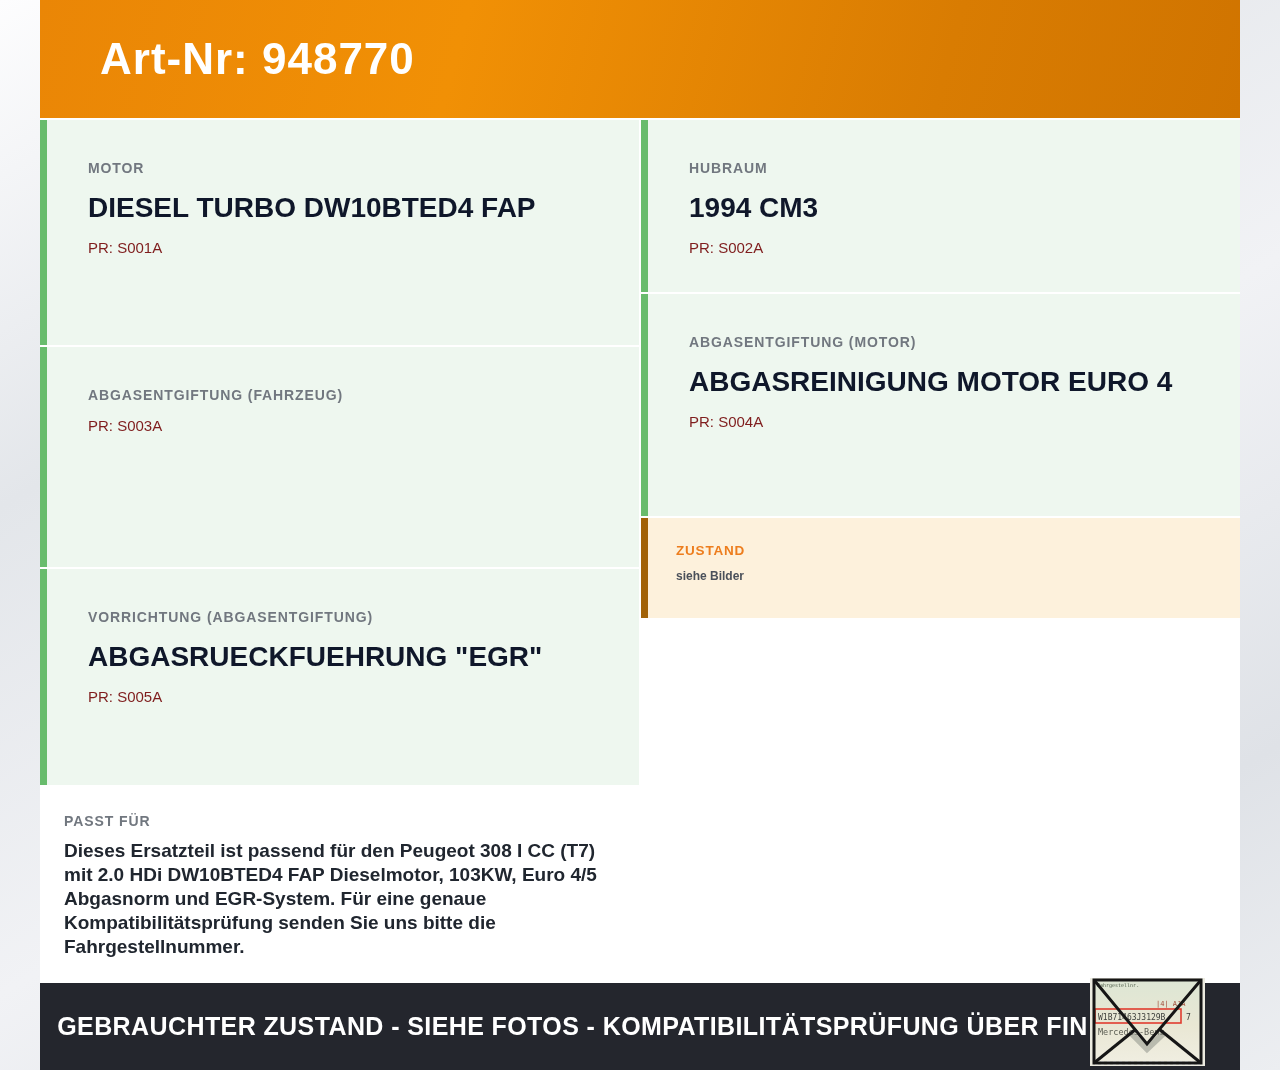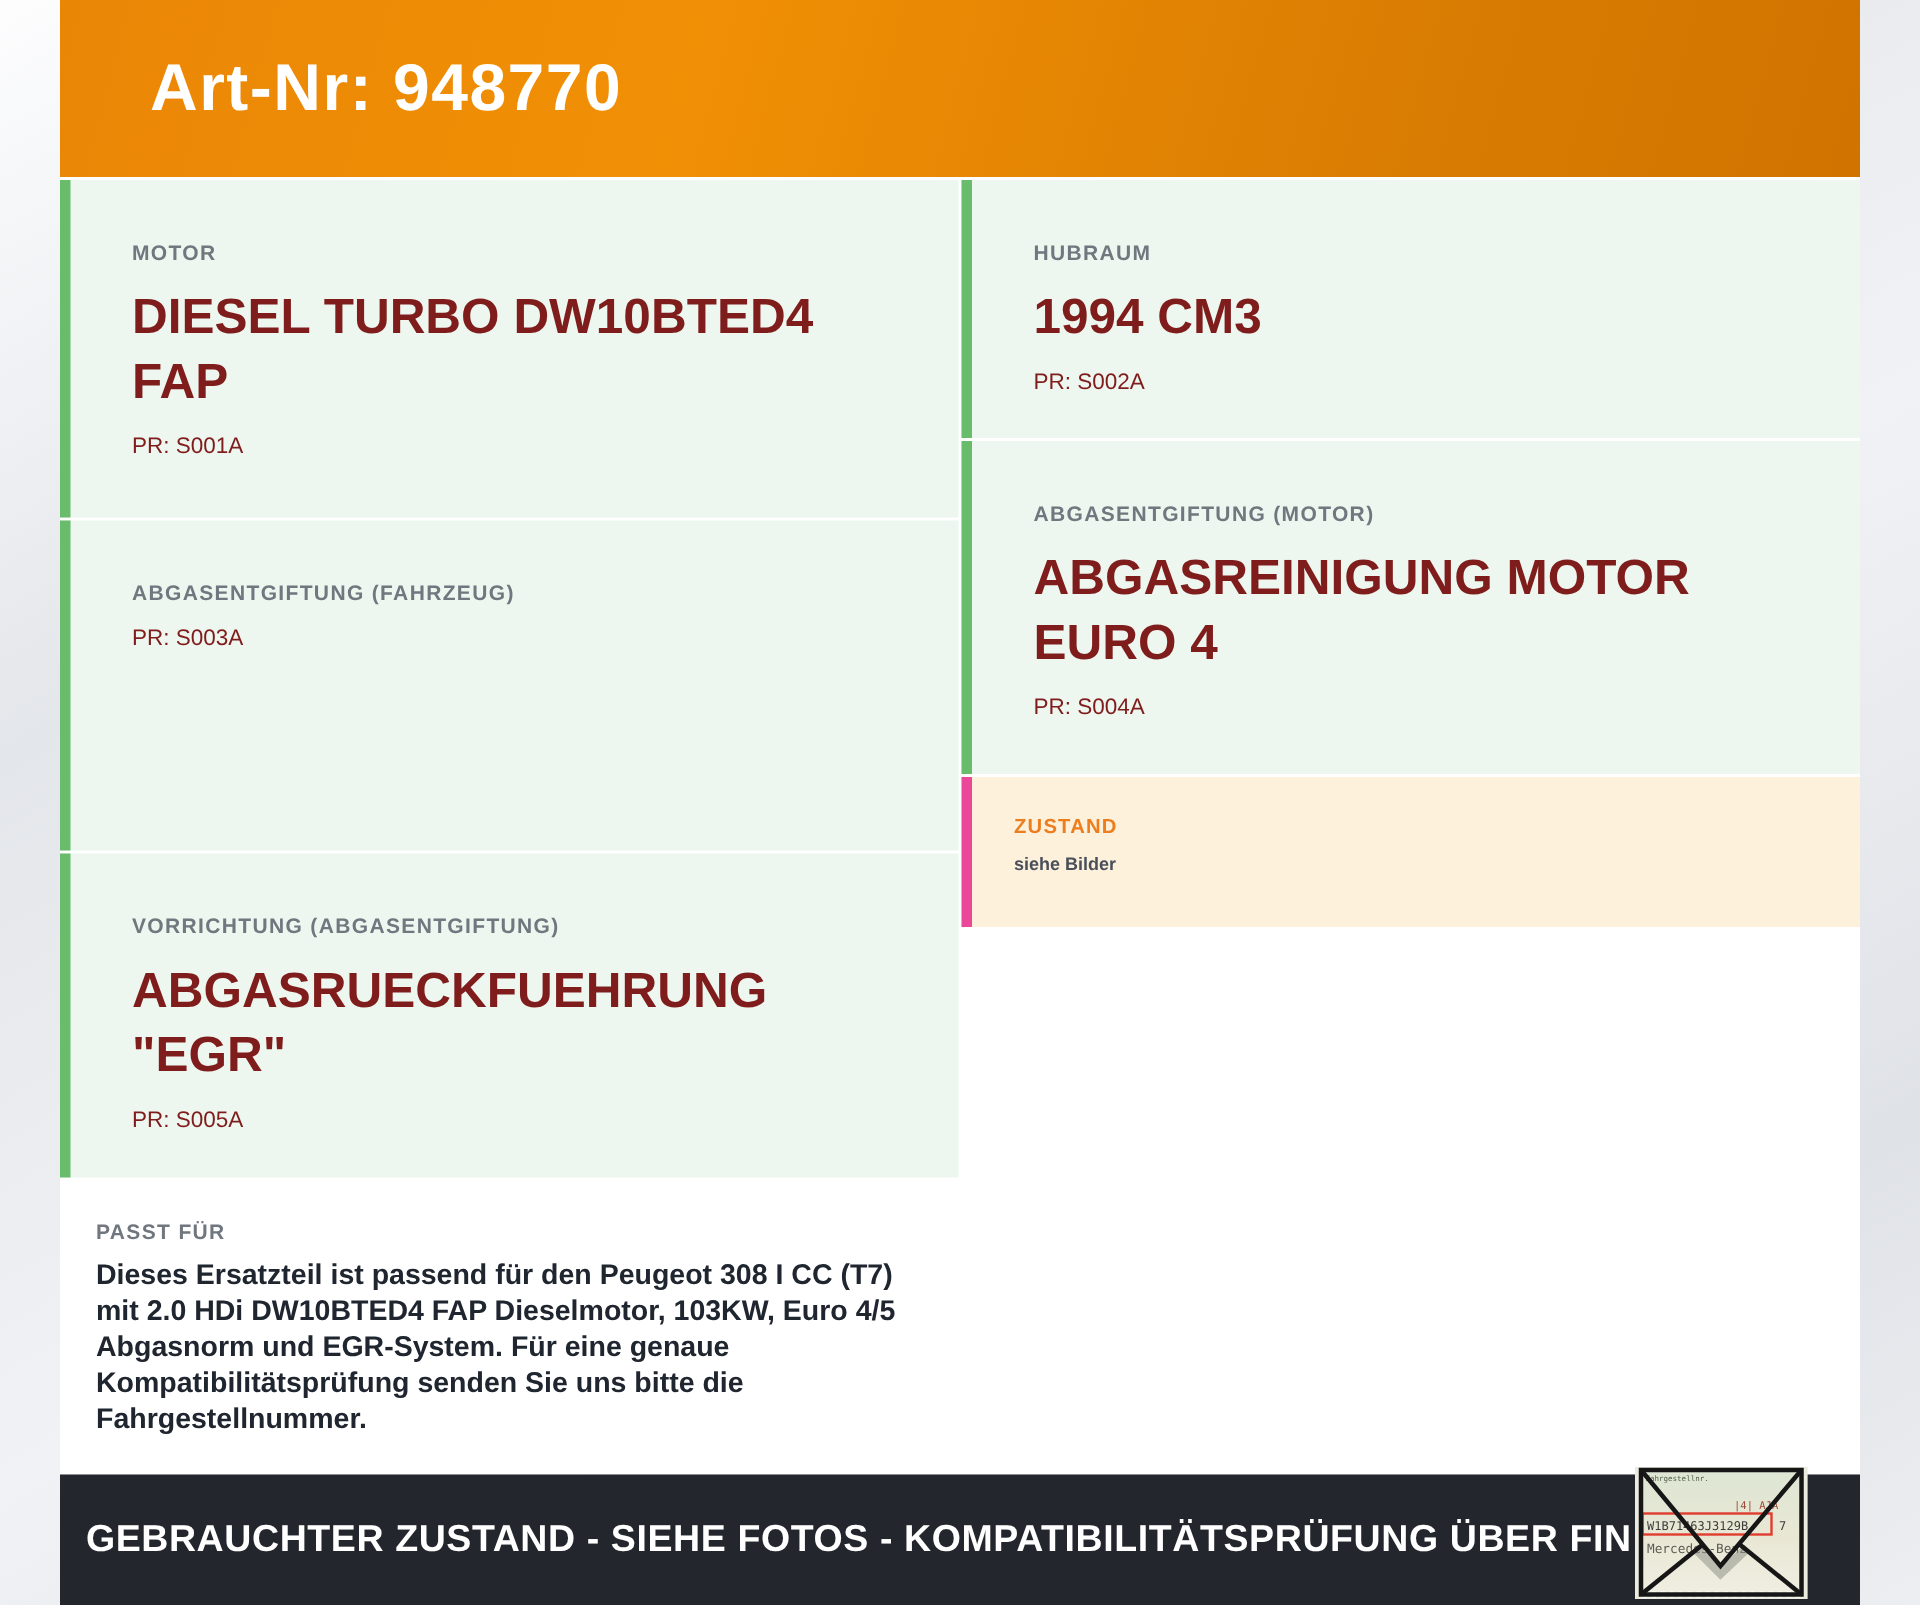--- a/index.html
+++ b/index.html
@@ -59,10 +59,10 @@
     margin-bottom: 14px;
   }
   .card .value {
-    font-size: 33px;
+    font-size: 28px;
     font-weight: 700;
     line-height: 1.3;
-    color: #7f1d1d;
+    color: #0f172a;
   }
   .card .pr {
     font-size: 15px;

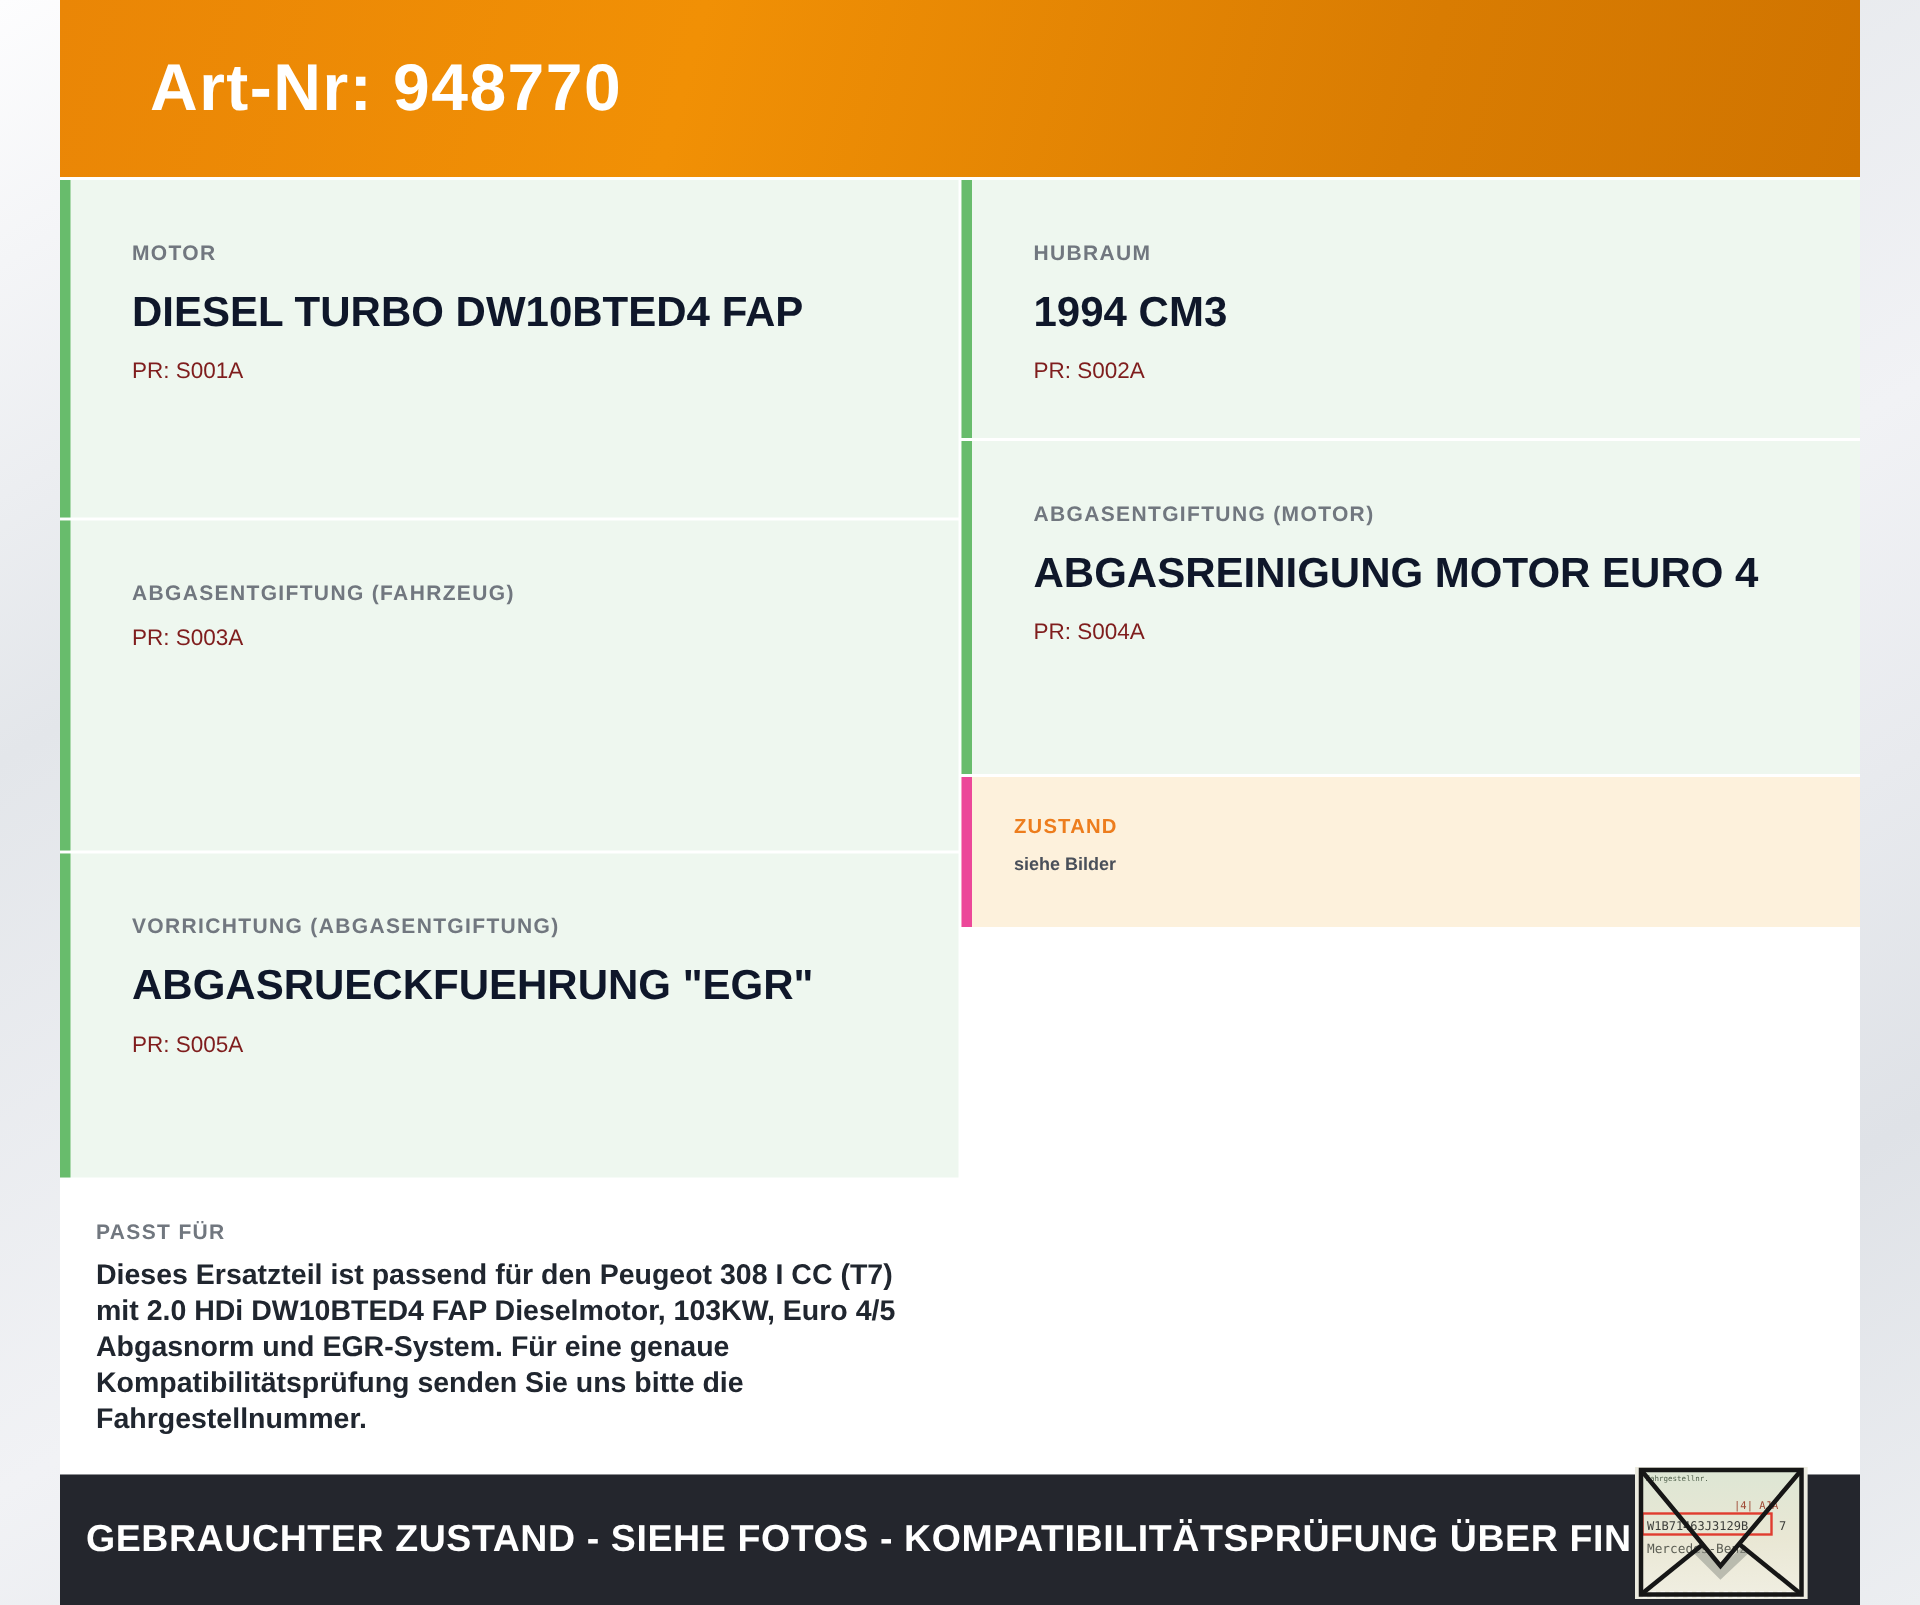--- a/index.html
+++ b/index.html
@@ -91,7 +91,7 @@
   
   .cond-card {
     background: #fdf1dc;
-    border-left: 7px solid #ec4899;
+    border-left: 7px solid #a16207;
     padding: 25px 20px 20px 28px;
     min-height: 100px;
     margin-bottom: 2px;

